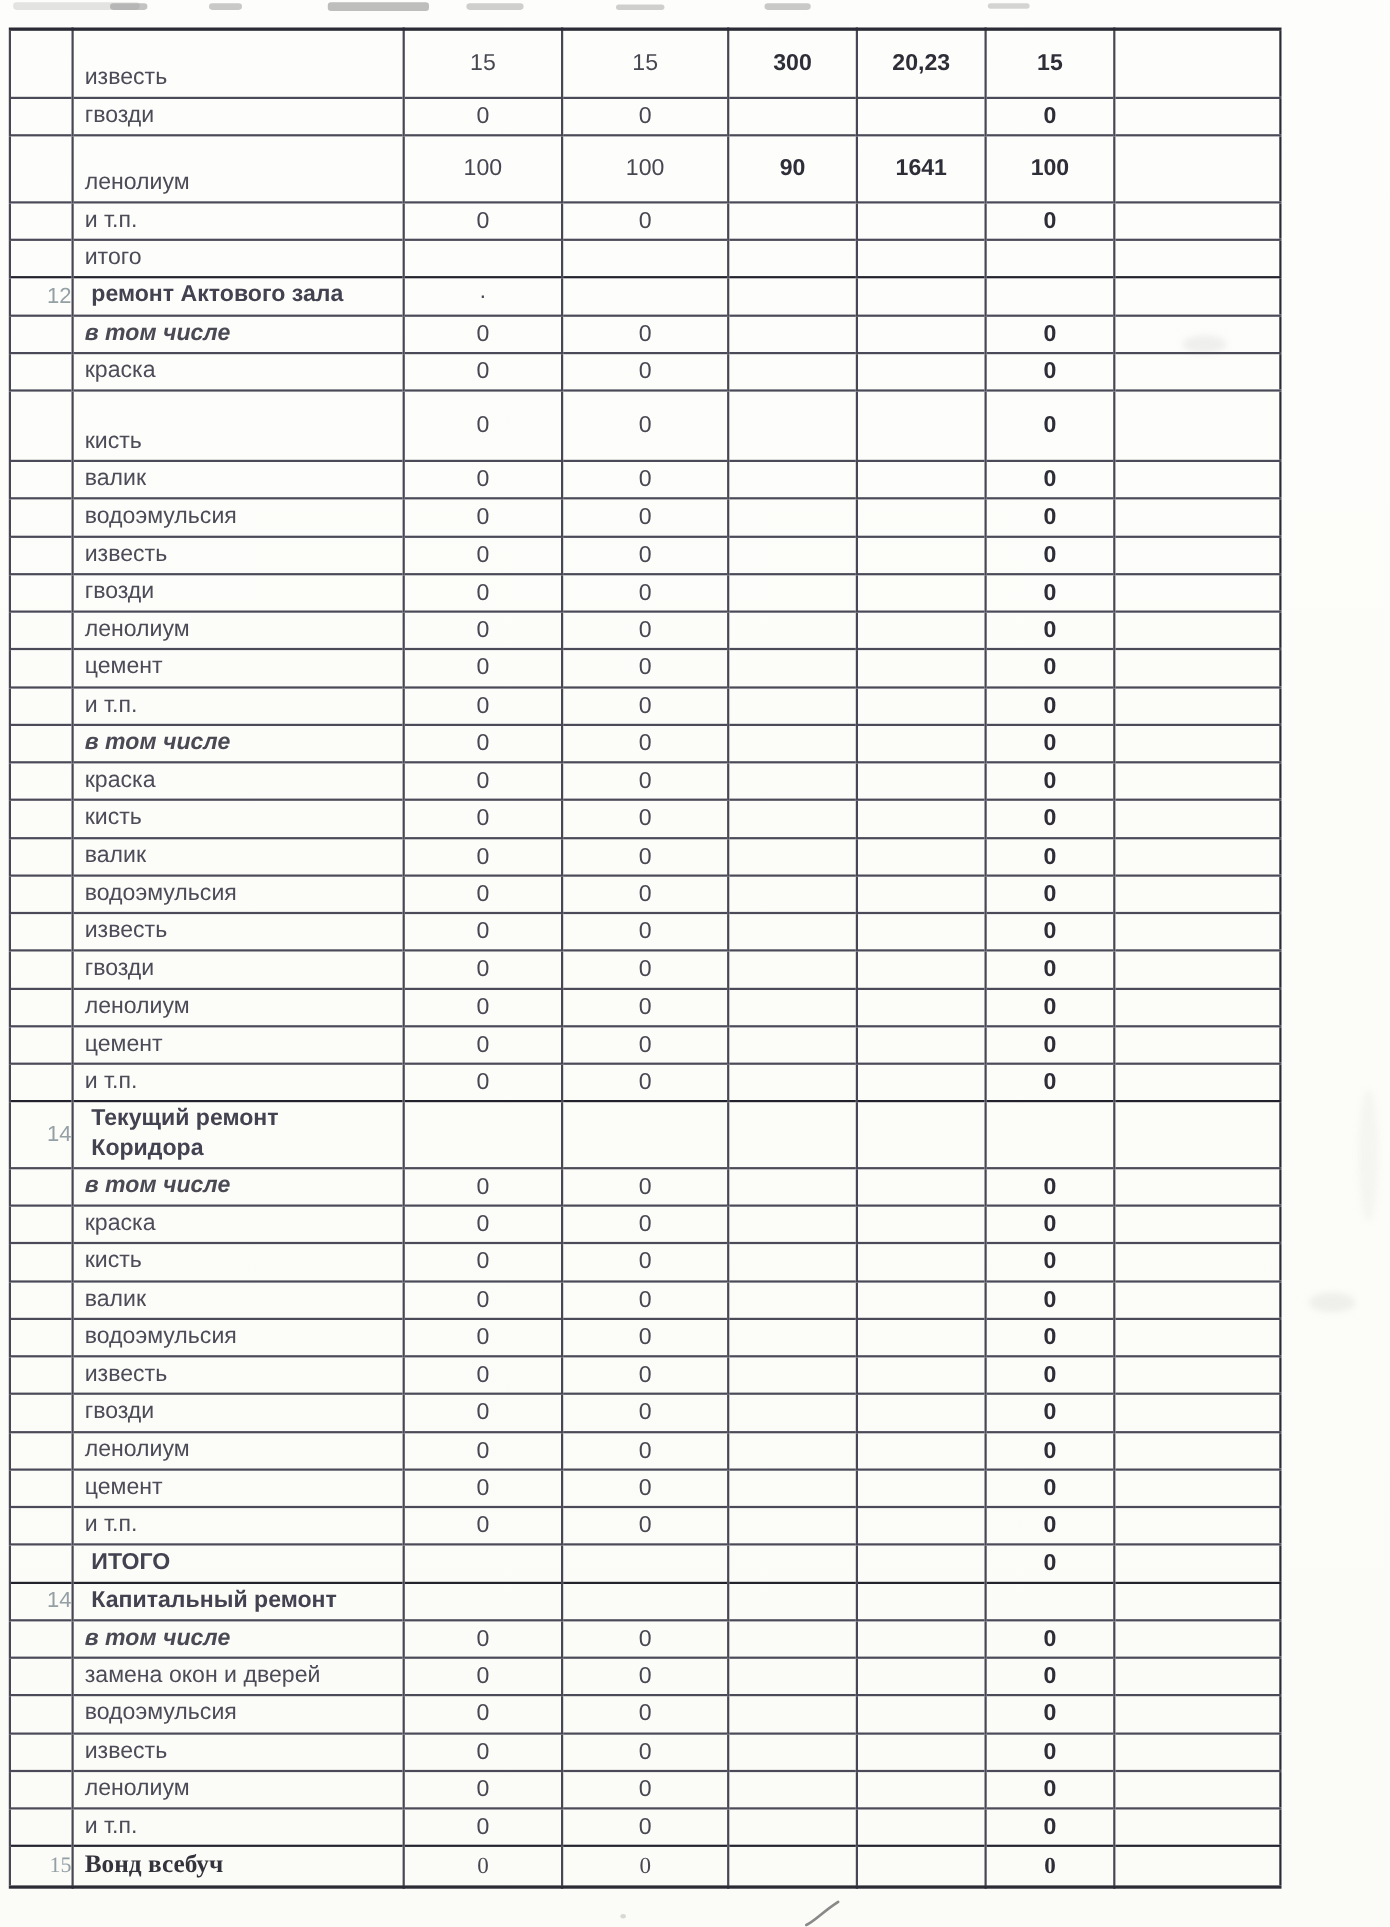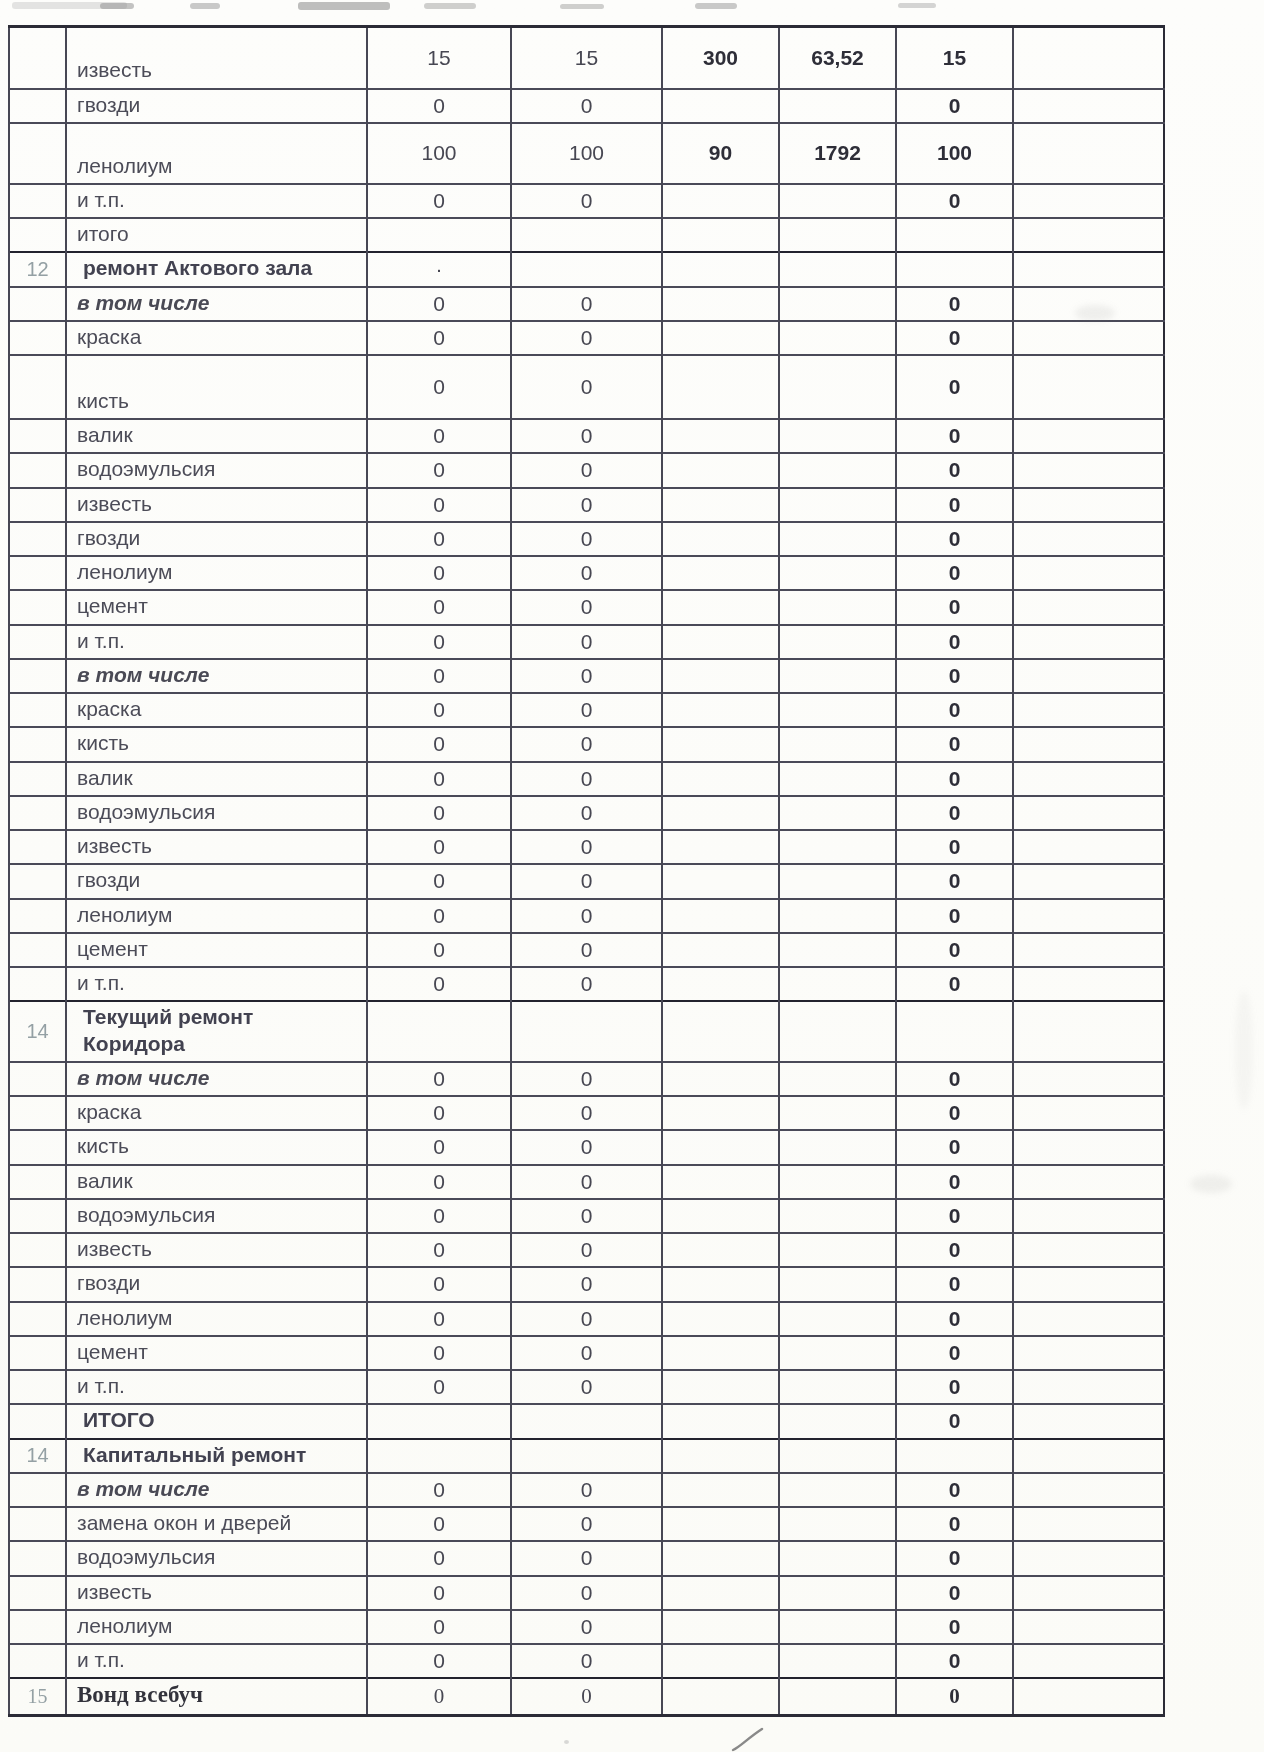--- a/index.html
+++ b/index.html
@@ -63,7 +63,7 @@
           <td class="c-val c2">15</td>
           <td class="c-val c3">15</td>
           <td class="c-val c4 b">300</td>
-          <td class="c-val c5 b">63,52</td>
+          <td class="c-val c5 b">20,23</td>
           <td class="c-val c6 b">15</td>
           <td class="c-extra"></td>
         </tr>

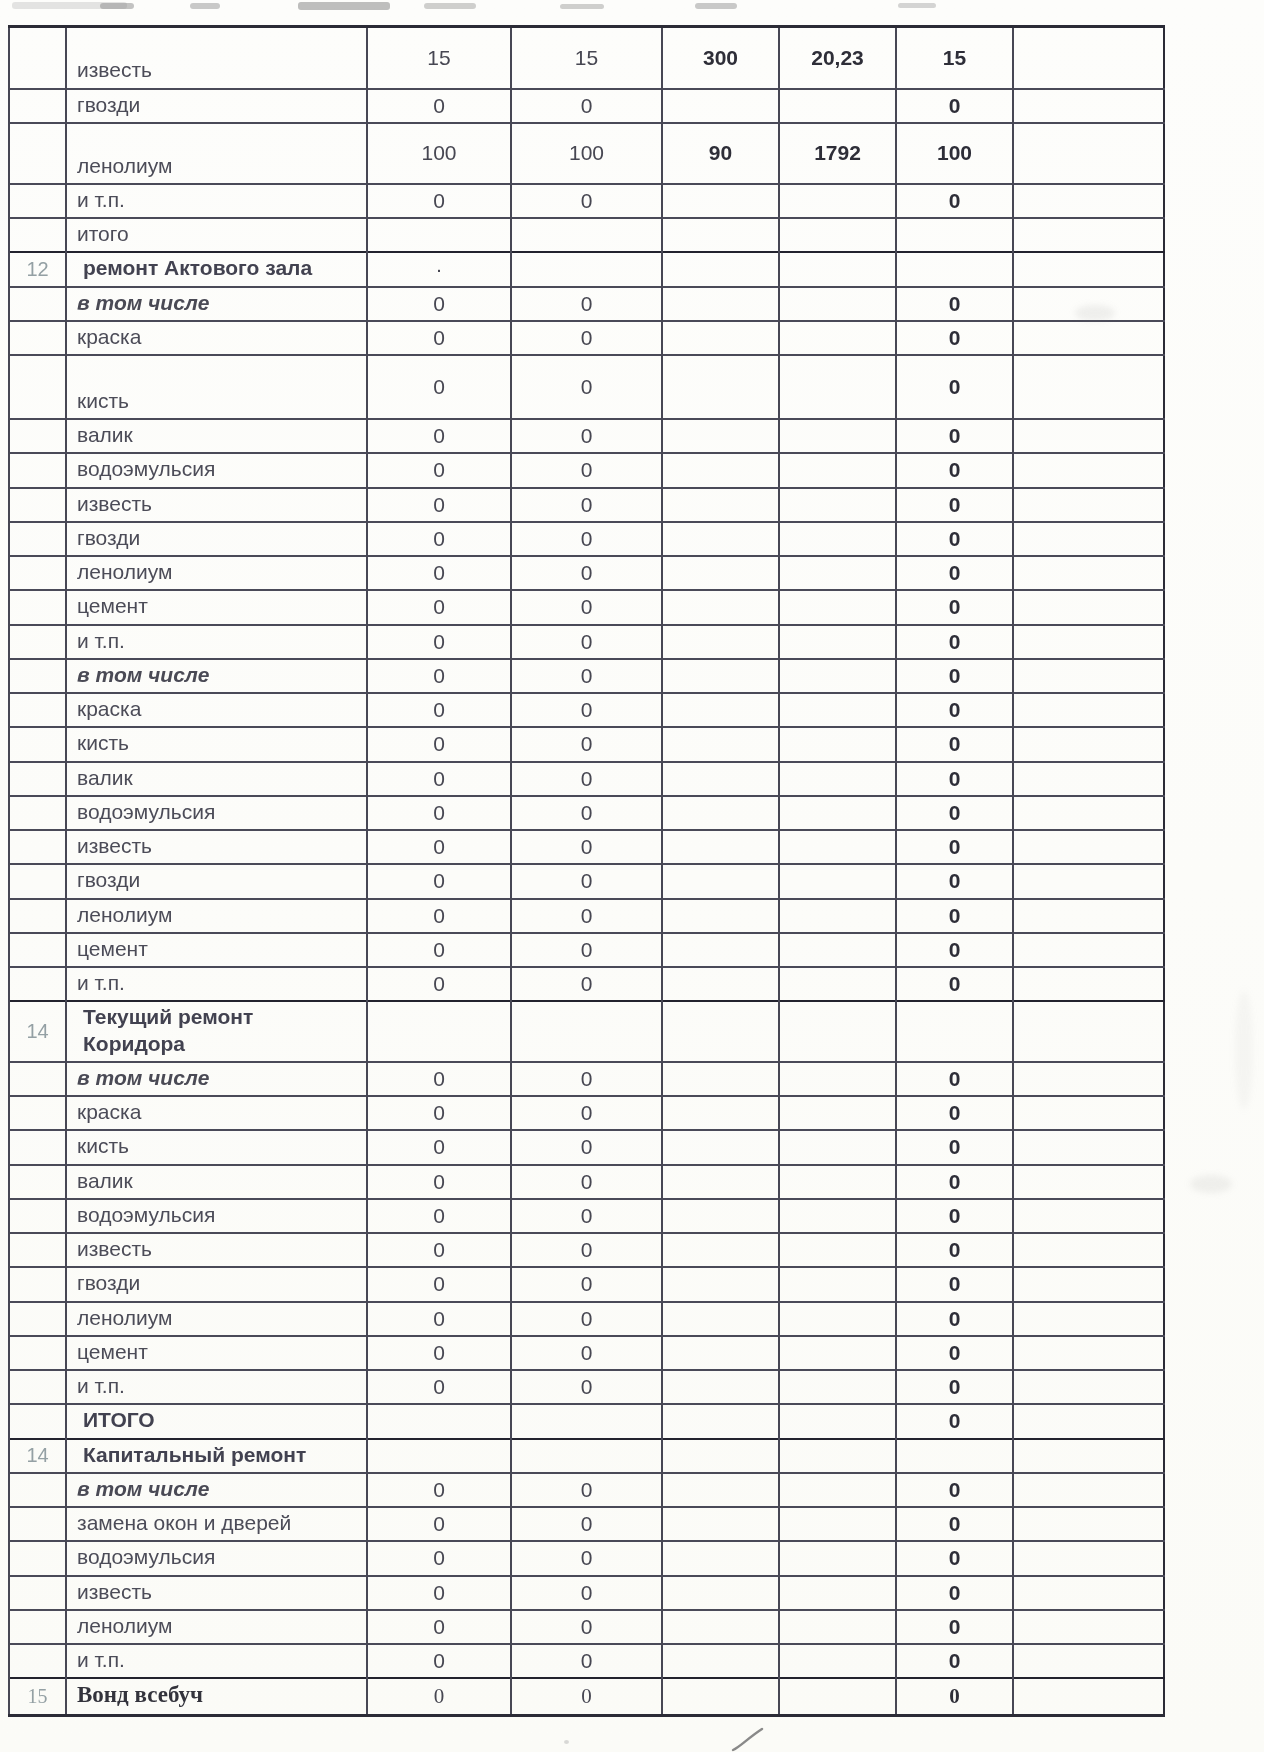--- a/index.html
+++ b/index.html
@@ -83,7 +83,7 @@
           <td class="c-val c2">100</td>
           <td class="c-val c3">100</td>
           <td class="c-val c4 b">90</td>
-          <td class="c-val c5 b">1792</td>
+          <td class="c-val c5 b">1641</td>
           <td class="c-val c6 b">100</td>
           <td class="c-extra"></td>
         </tr>

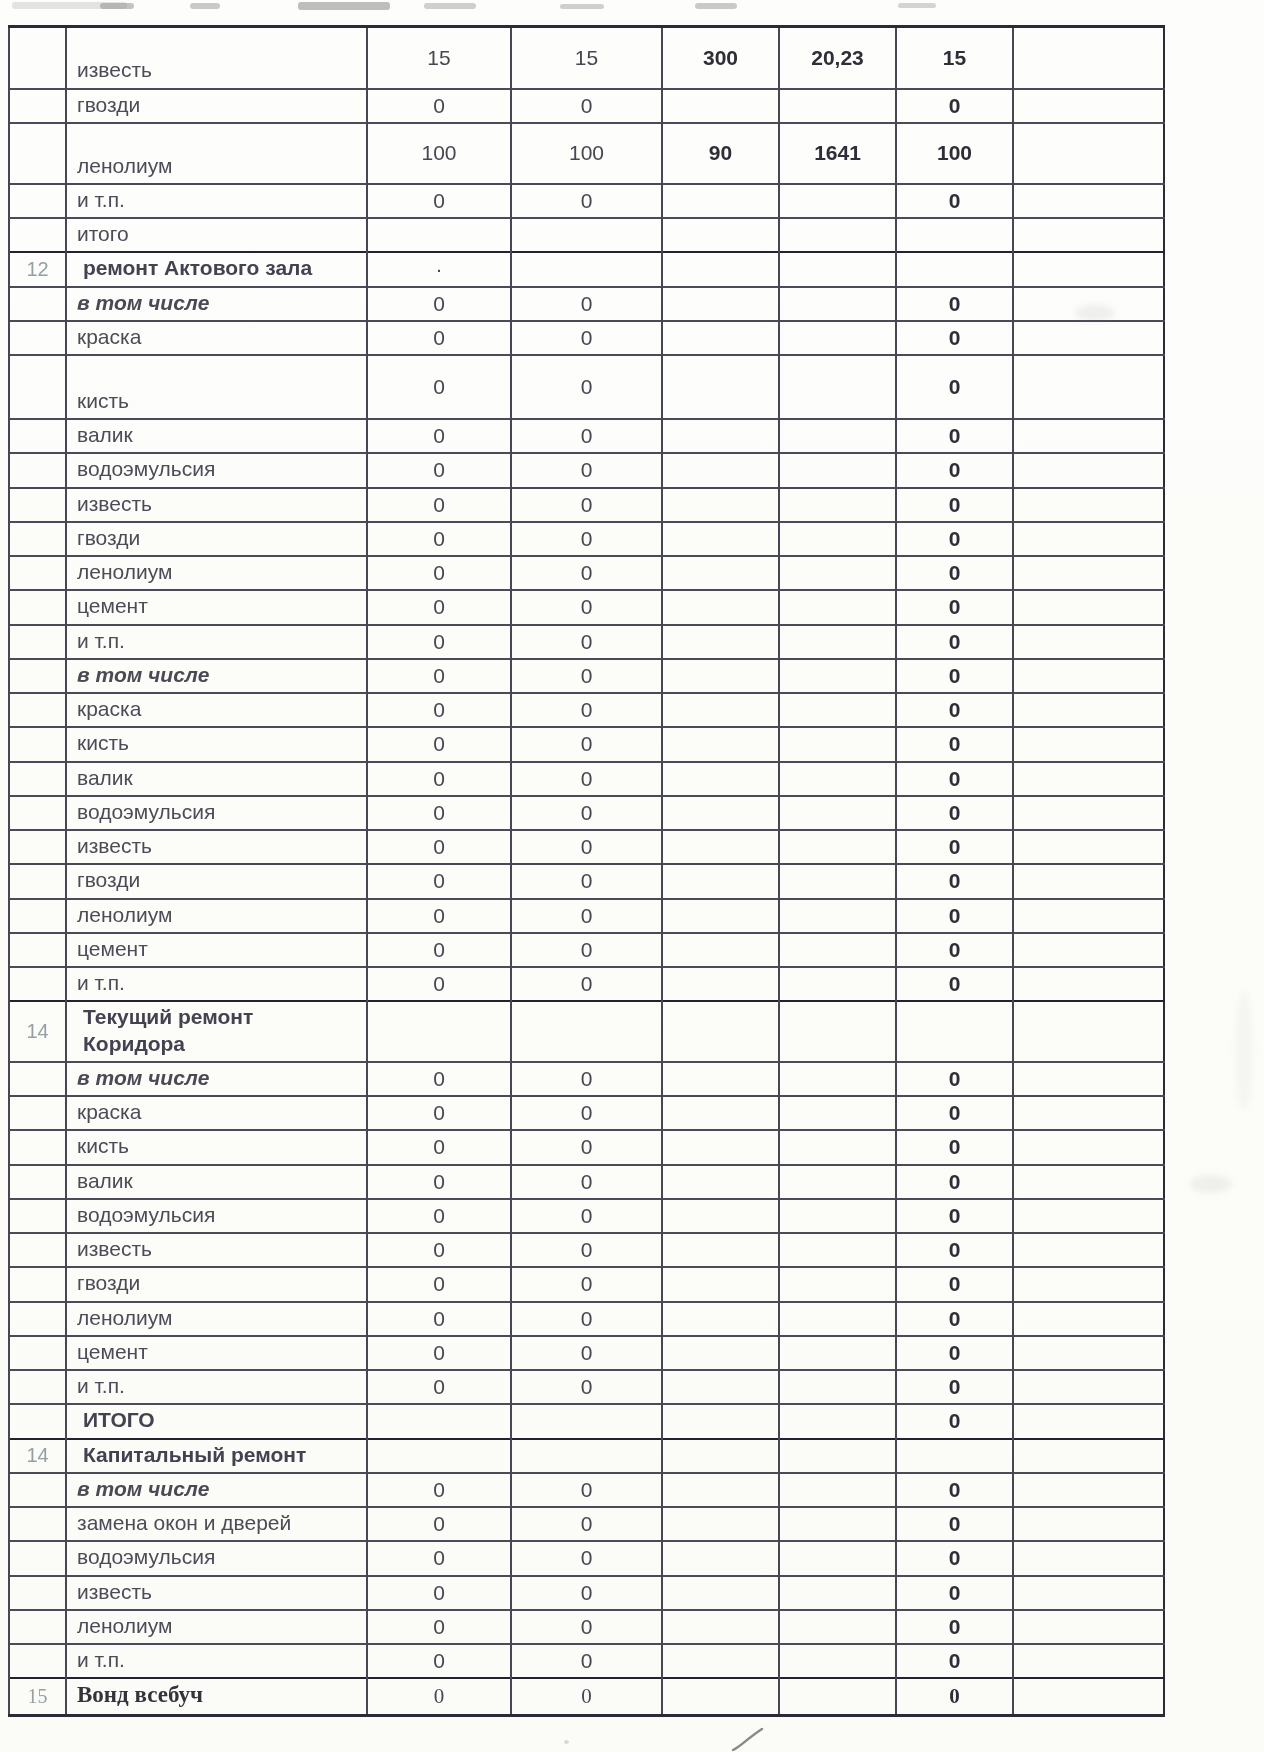--- a/index.html
+++ b/index.html
@@ -14,7 +14,7 @@
   td{border-left:2px solid #474754;padding:0;overflow:hidden;}
   tr{border-top:2px solid #4a4a58;margin-top:20px;}
   tr.sec{border-top:2px solid #23232e;}
-  td.c-num{color:#94a0a4;font-size:20px;text-align:center;vertical-align:middle;border-radius:17px;}
+  td.c-num{color:#94a0a4;font-size:20px;text-align:right;vertical-align:middle;border-radius:17px;}
   td.c-name{padding:2px 6px 4px 10px;vertical-align:bottom;font-size:21px;color:#4c4c58;
         white-space:pre-line;line-height:1.25;}
   td.c-val{text-align:center;vertical-align:middle;font-size:21px;color:#474752;}

